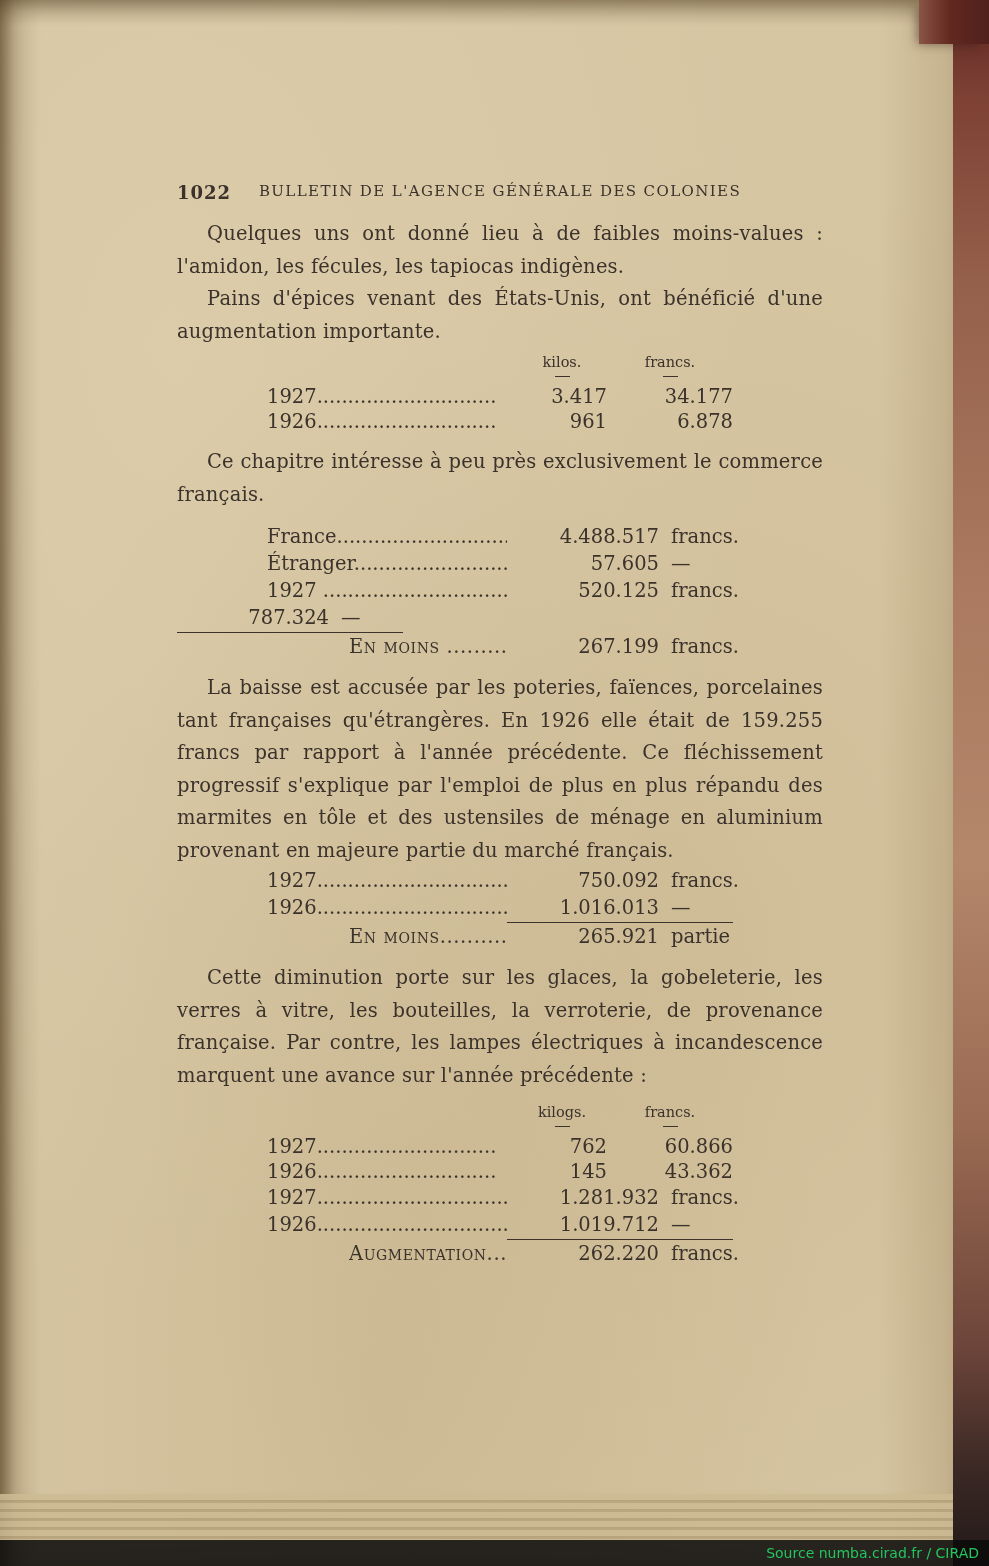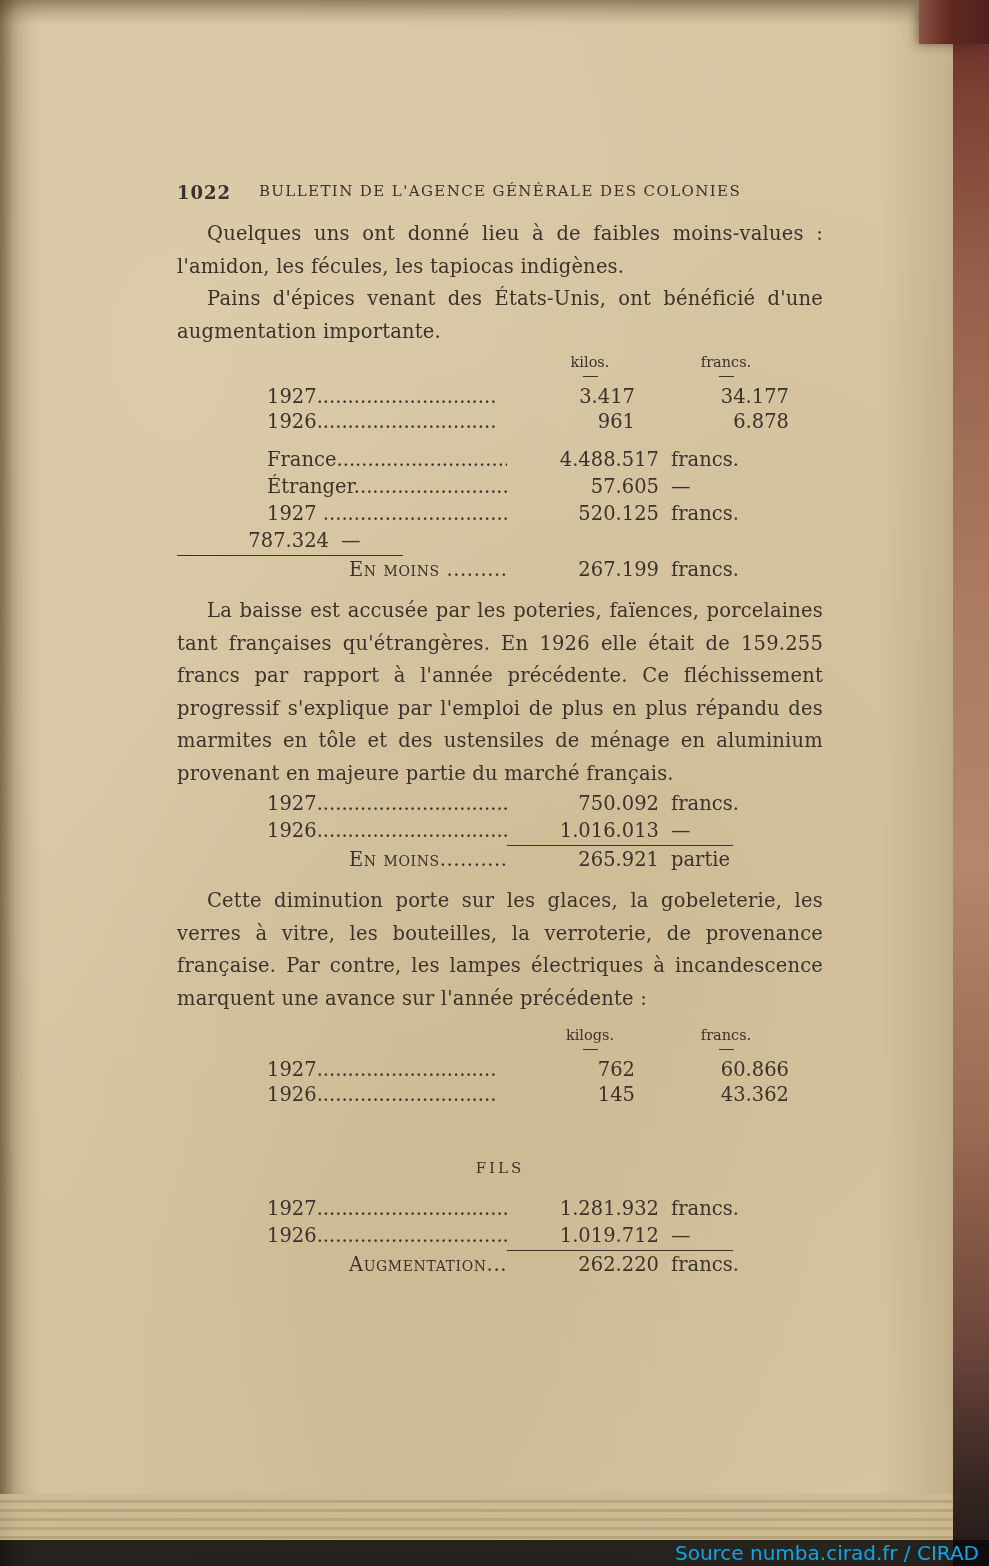--- a/index.html
+++ b/index.html
@@ -71,7 +71,7 @@
   }
   
   .num-table { }
-  .num-row { display:flex; line-height:25px; white-space:nowrap;gap:28px; }
+  .num-row { display:flex; line-height:25px; white-space:nowrap; }
   .num-label { margin-left:90px; width:250px; overflow:hidden; }
   .num-v1 { width:90px;  text-align:right; }
   .num-v2 { width:126px; text-align:right; }

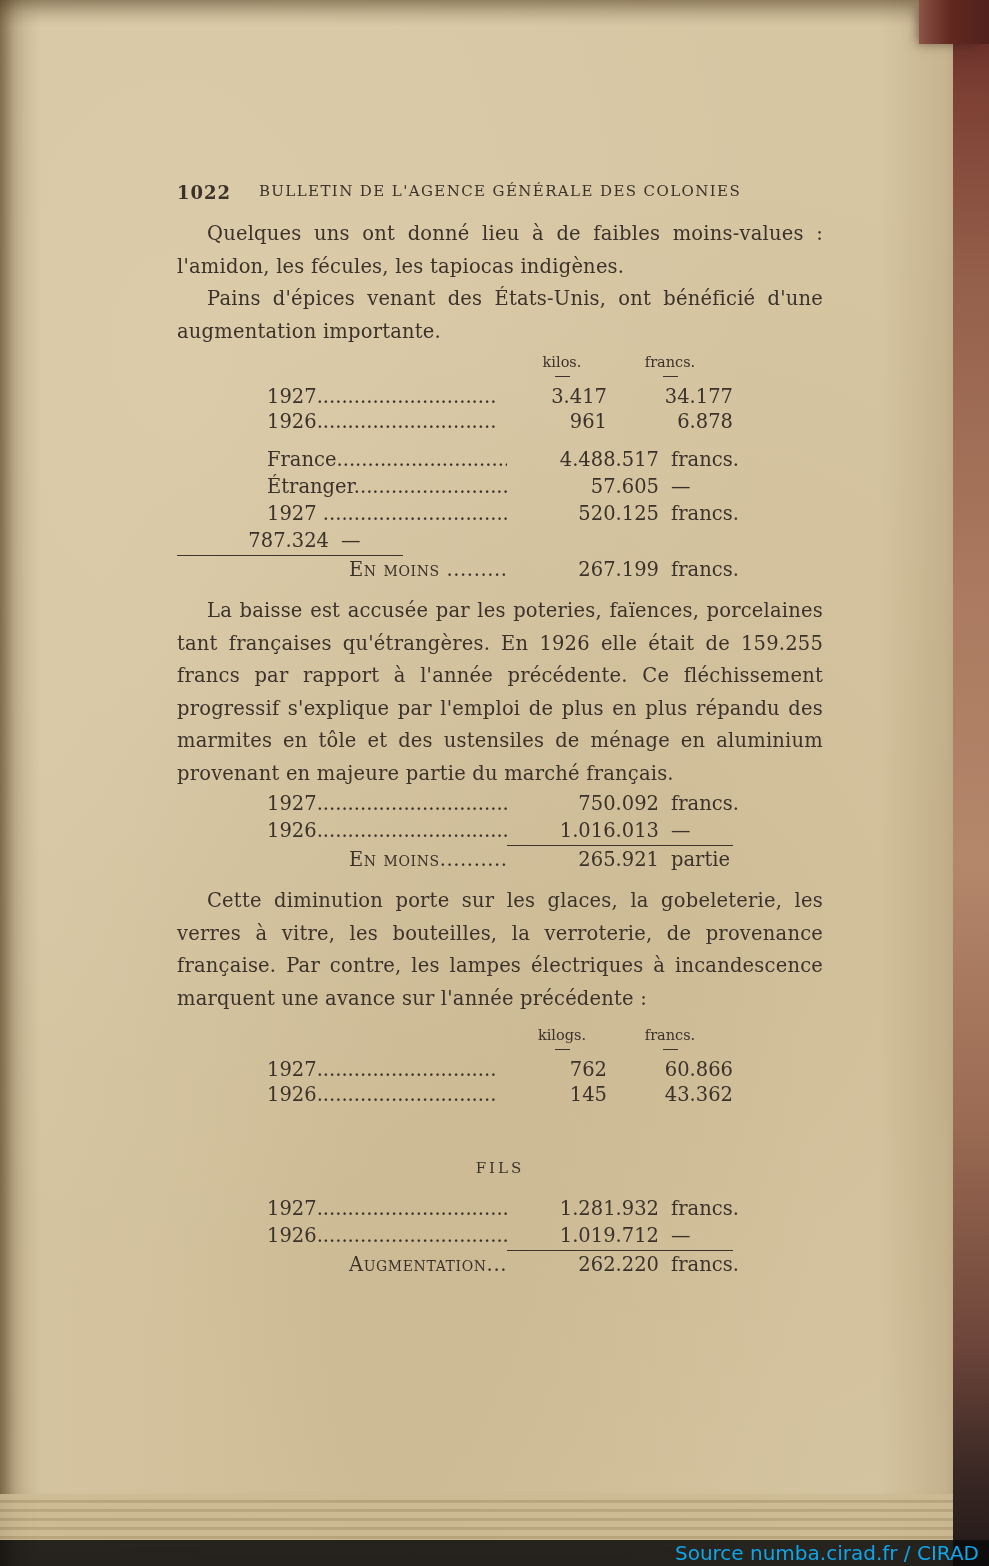--- a/index.html
+++ b/index.html
@@ -134,6 +134,7 @@
       </div>
     </div>
 
+    <p class="para mt-sm">Ce chapitre intéresse à peu près exclusivement le commerce français.</p>
 
     <div class="mt-sm">
       <div class="stmt-row">

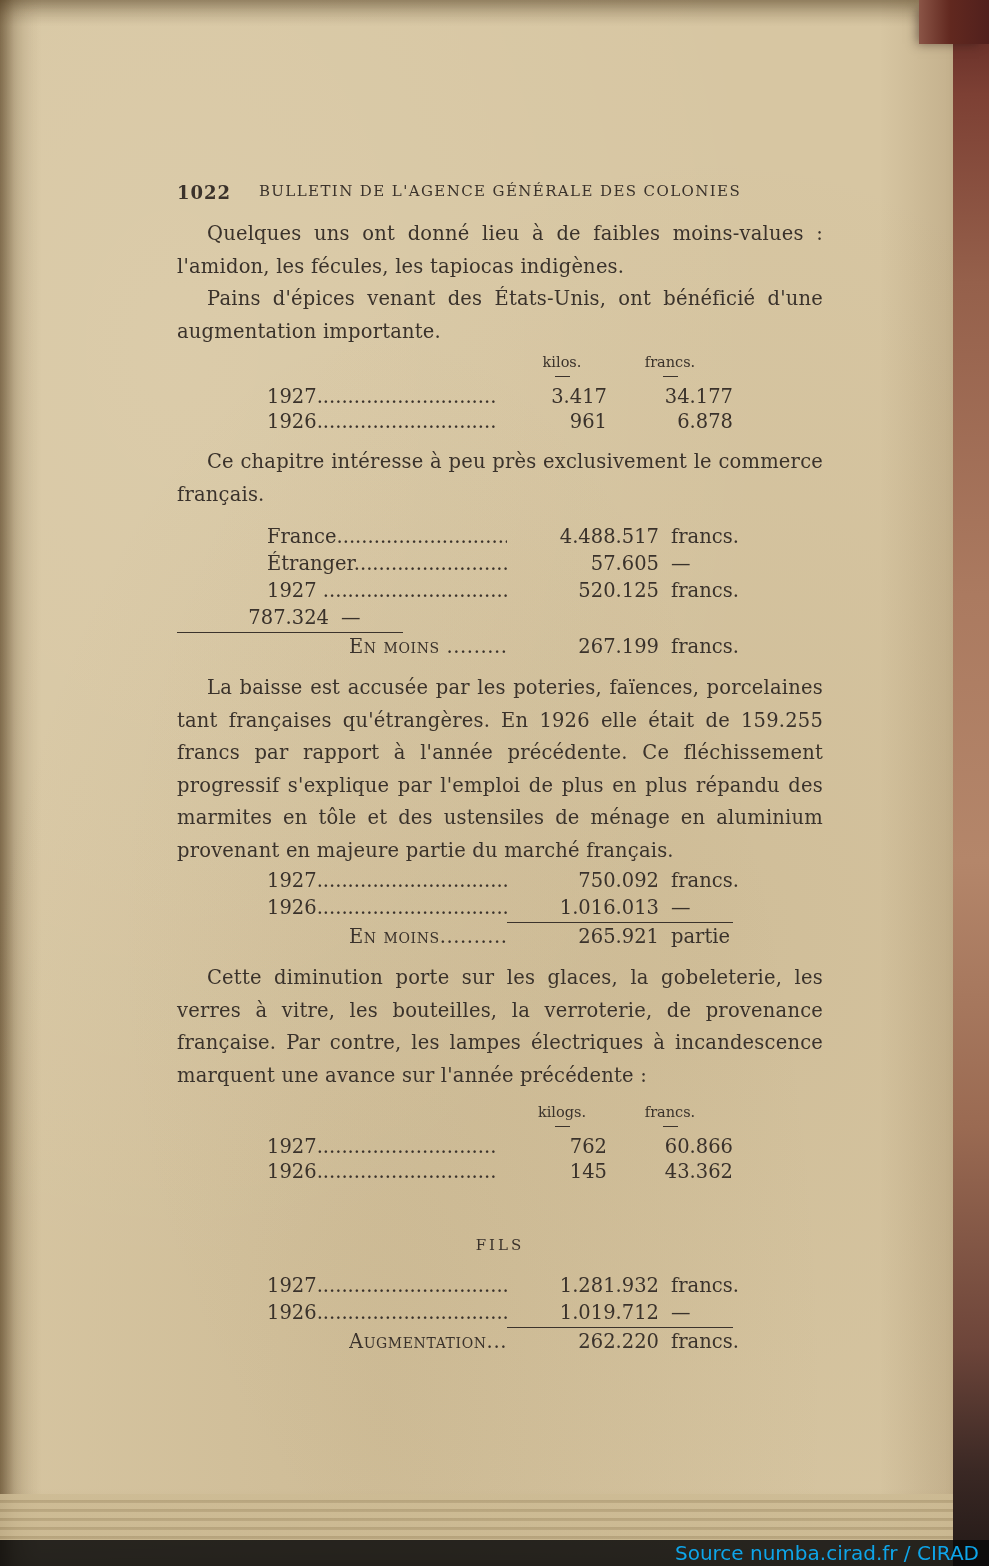--- a/index.html
+++ b/index.html
@@ -230,7 +230,6 @@
       </div>
     </div>
 
-    <div class="section-title mt-xl mb-head">FILS</div>
 
     <div>
       <div class="stmt-row">

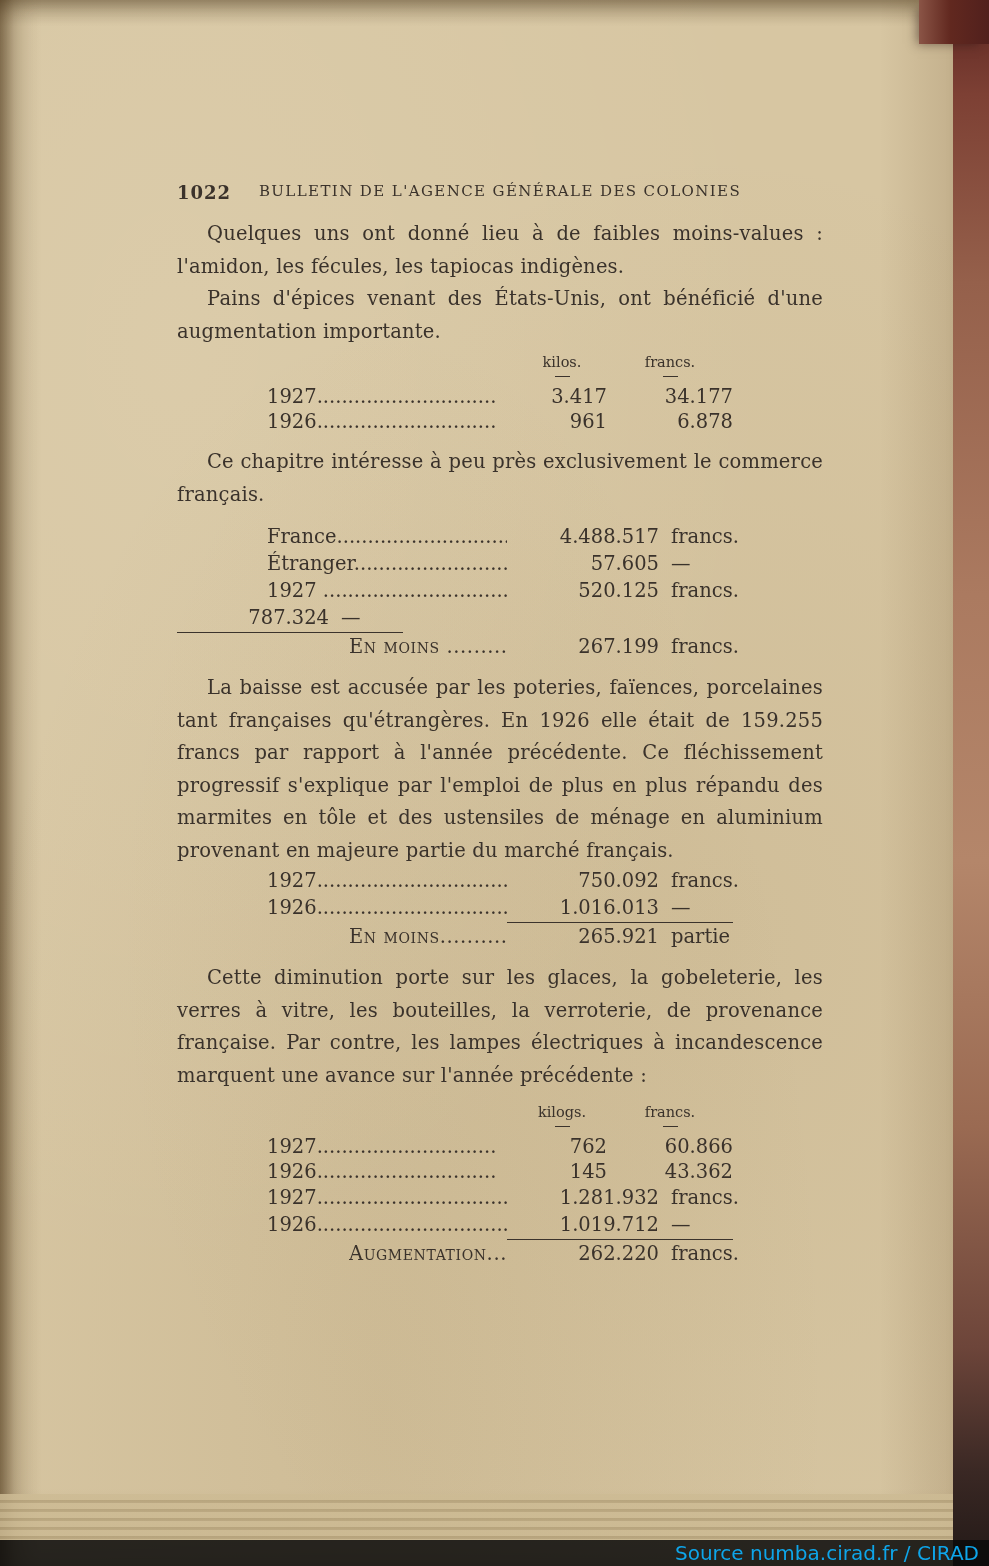--- a/index.html
+++ b/index.html
@@ -41,9 +41,9 @@
   .footer-bar {
     position:absolute; left:0; bottom:0; width:989px; height:26px;
     background:rgba(10,10,10,0.85);
-    color:#0ea5e9;
+    color:#22c55e;
     font-family:"DejaVu Sans","Liberation Sans",sans-serif;
-    font-size:20px; line-height:26px; text-align:right;
+    font-size:14px; line-height:26px; text-align:right;
     padding-right:10px; z-index:5;
   }
   .content {

